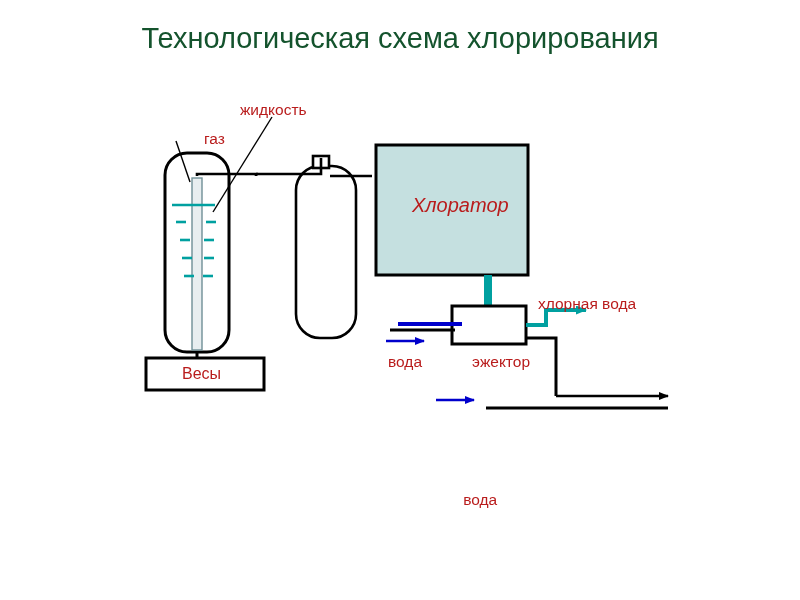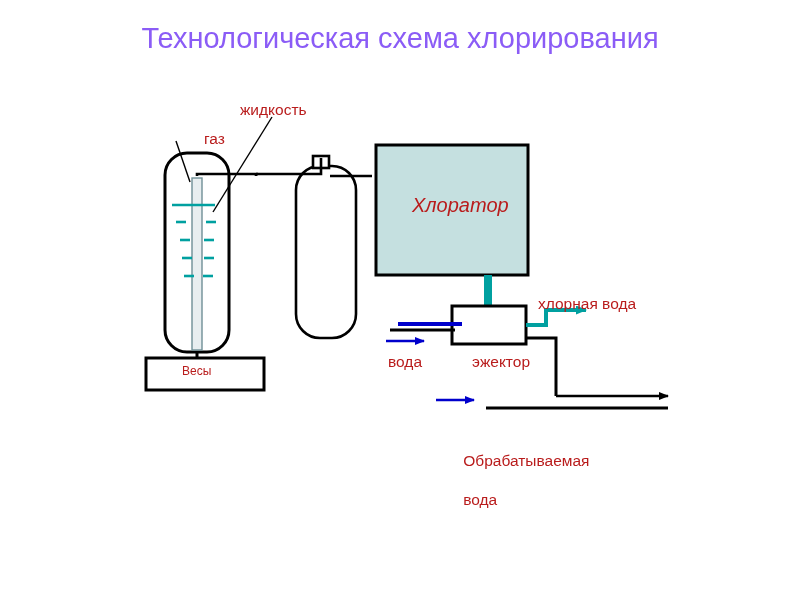--- a/index.html
+++ b/index.html
@@ -33,7 +33,7 @@
     width: 800px;
     text-align: center;
     font-size: 29px;
-    color: #8b5cf6;
+    color: #14532d;
     font-family: "Liberation Sans", sans-serif;
     white-space: nowrap;
   }

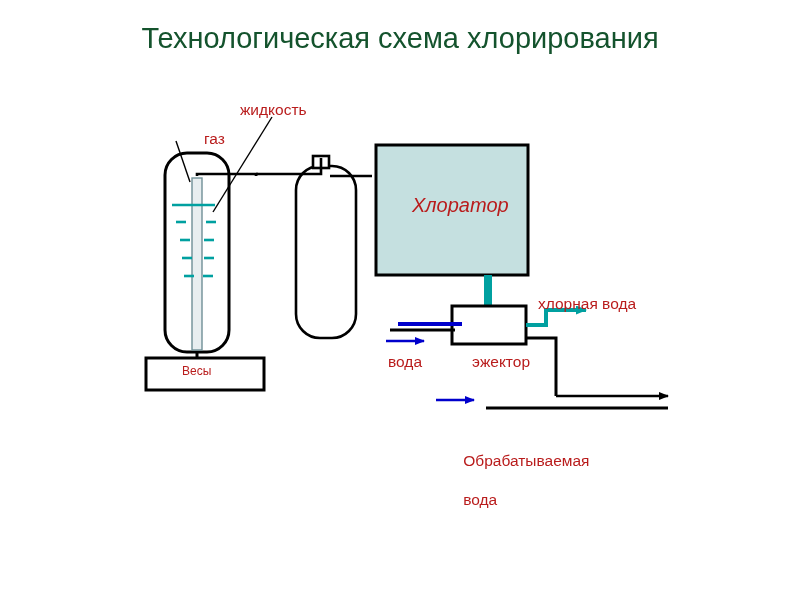--- a/index.html
+++ b/index.html
@@ -48,7 +48,7 @@
   .lbl-gas        { left: 156px; top: 129px; margin-left: 48px; }
   .lbl-liquid     { left: 240px; top: 100px; }
   .lbl-chlorator  { left: 412px; top: 193px; font-size: 20px; font-style: italic; }
-  .lbl-scales     { left: 182px; top: 364px; font-size: 12px; }
+  .lbl-scales     { left: 182px; top: 364px; font-size: 16px; }
   .lbl-water      { left: 388px; top: 352px; }
   .lbl-ejector    { left: 472px; top: 352px; }
   .lbl-chlorwater { left: 538px; top: 294px; }

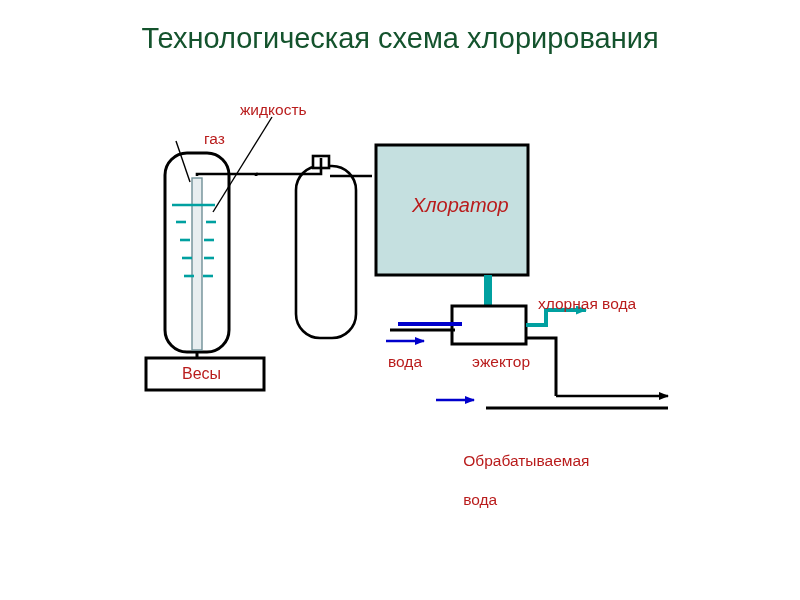--- a/index.html
+++ b/index.html
@@ -157,7 +157,7 @@
   <div class="lbl lbl-ejector">эжектор</div>
   <div class="lbl lbl-chlorwater">хлорная вода</div>
   <div class="lbl lbl-treated">
-    <span>Обрабатываемая</span><br>
+    <br>
     <span>вода</span>
   </div>
 

